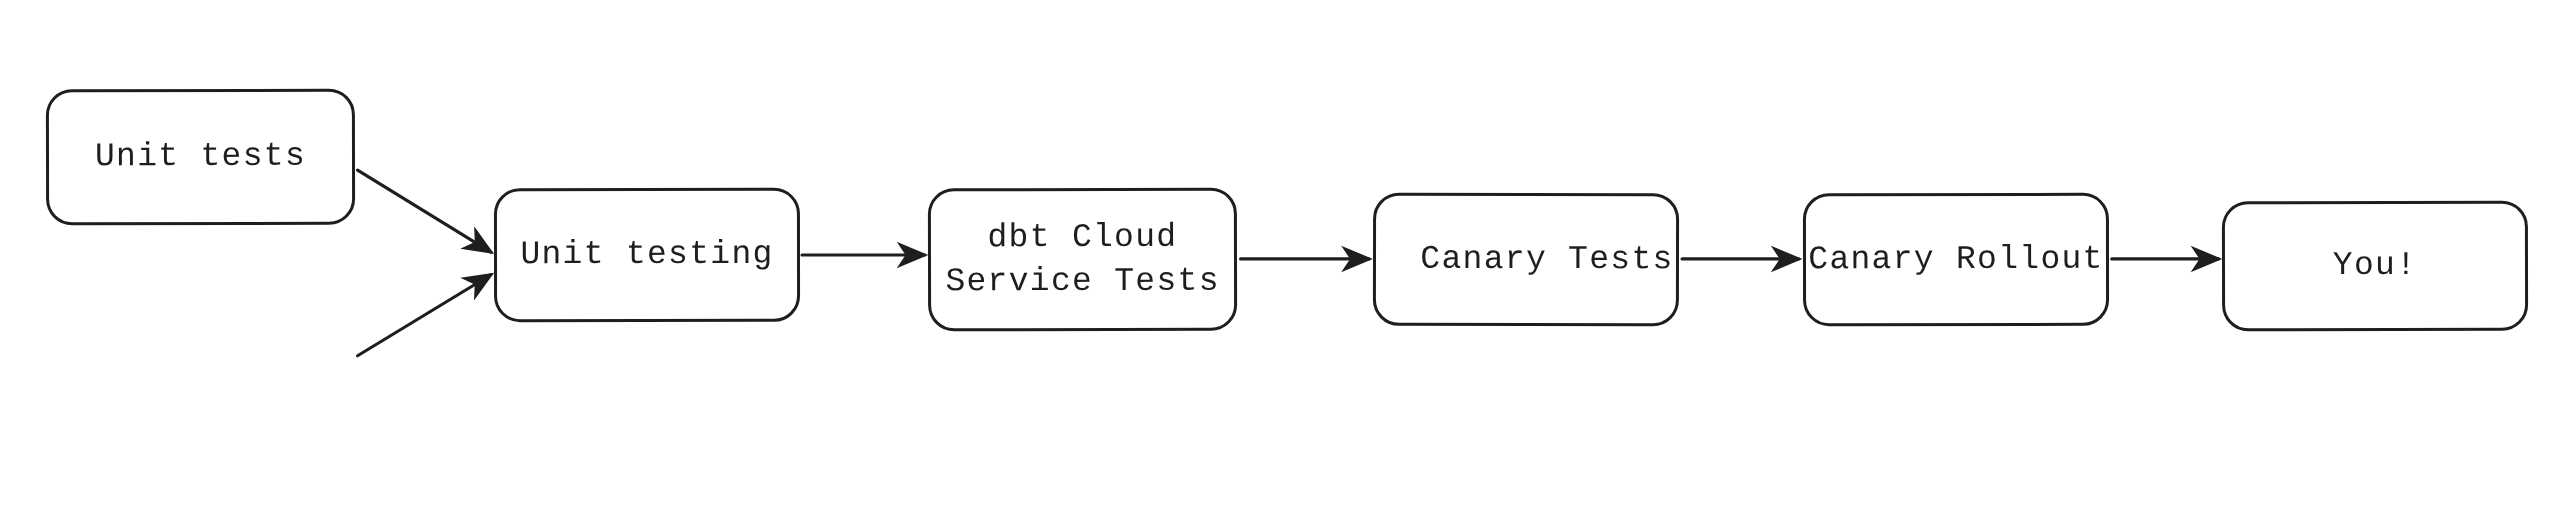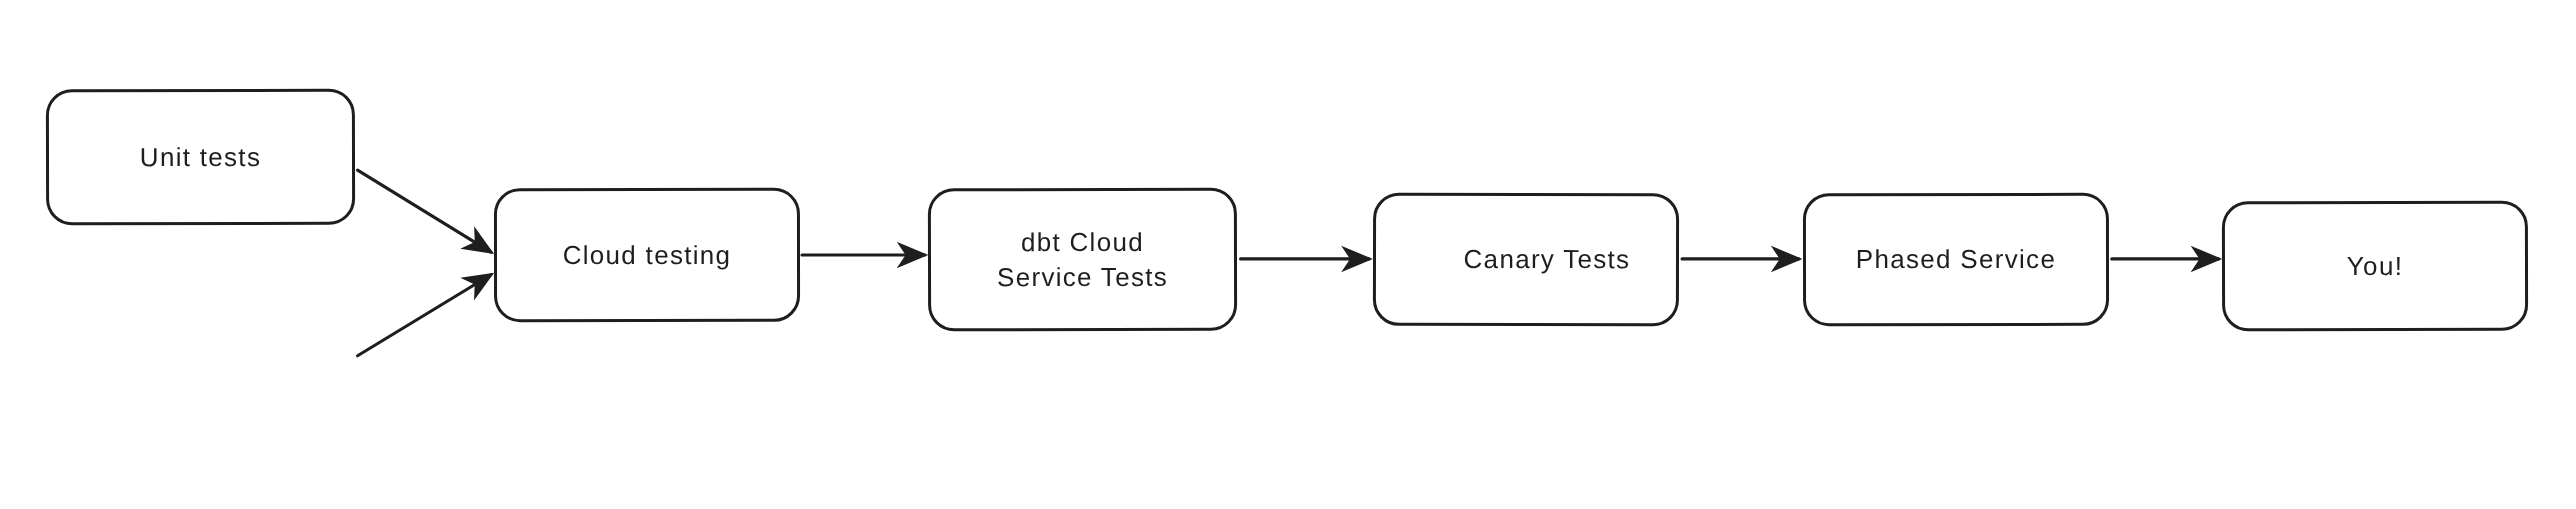--- a/index.html
+++ b/index.html
@@ -40,8 +40,8 @@
     text-align: center;
   }
   .node-label {
-    font-family: Liberation Sans, sans-serif;
-    font-size: 26px;
+    font-family: Liberation Mono, monospace;
+    font-size: 33px;
     line-height: 1.32;
     letter-spacing: 1.3px;
     color: #1e1e1e;

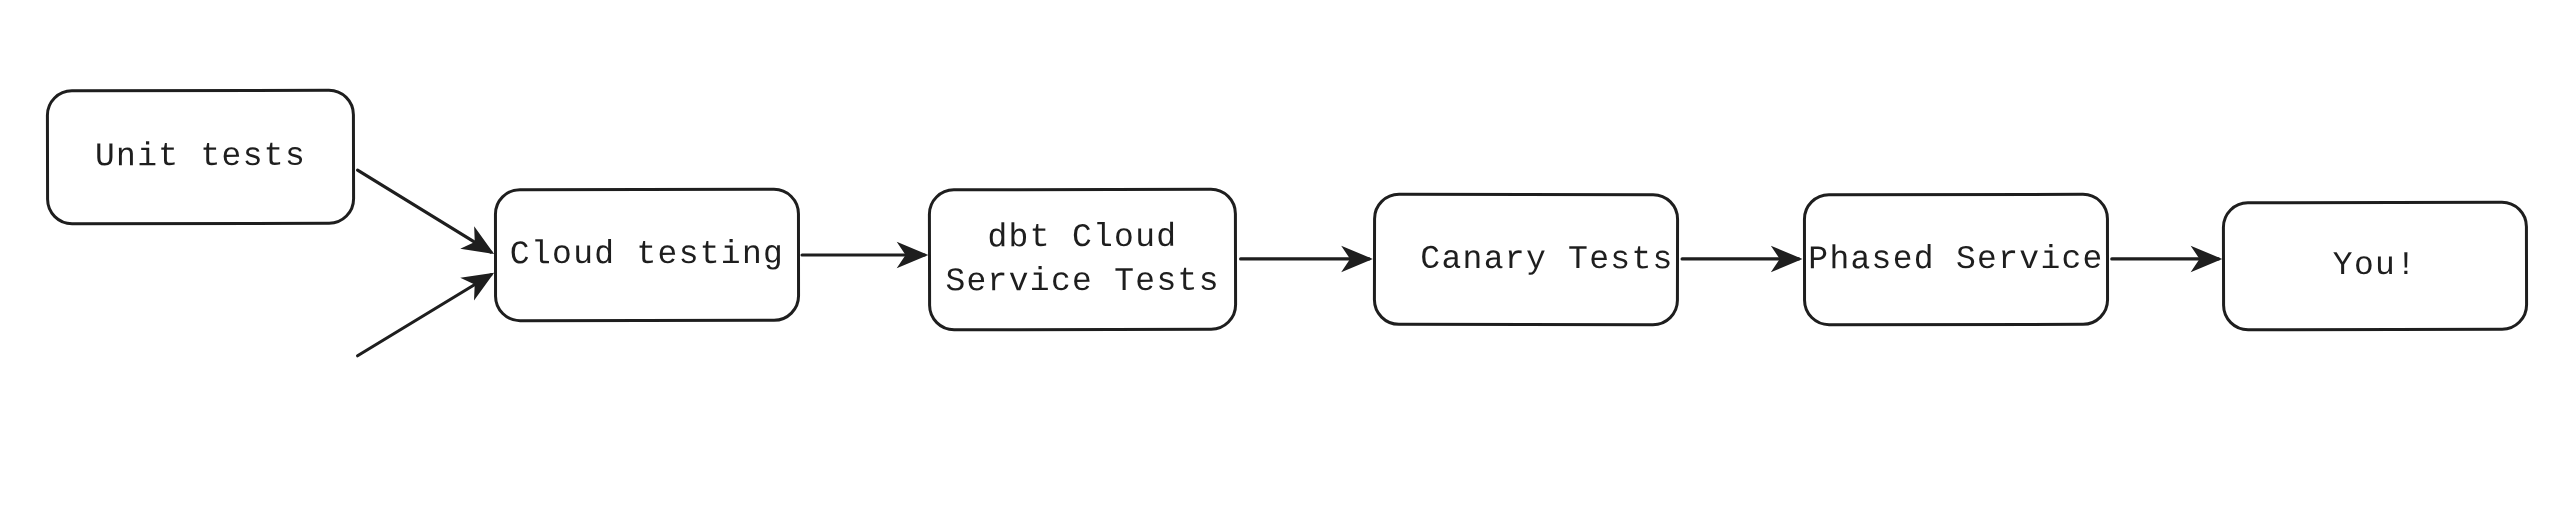--- a/index.html
+++ b/index.html
@@ -80,7 +80,7 @@
 
 
   <div class="node tilt-c" style="left: 494px; top: 188px; width: 306px; height: 134px;">
-    <span class="node-label">Cloud testing</span>
+    <span class="node-label">Unit testing</span>
   </div>
 
   <div class="node tilt-a" style="left: 928px; top: 188px; width: 309px; height: 143px;">

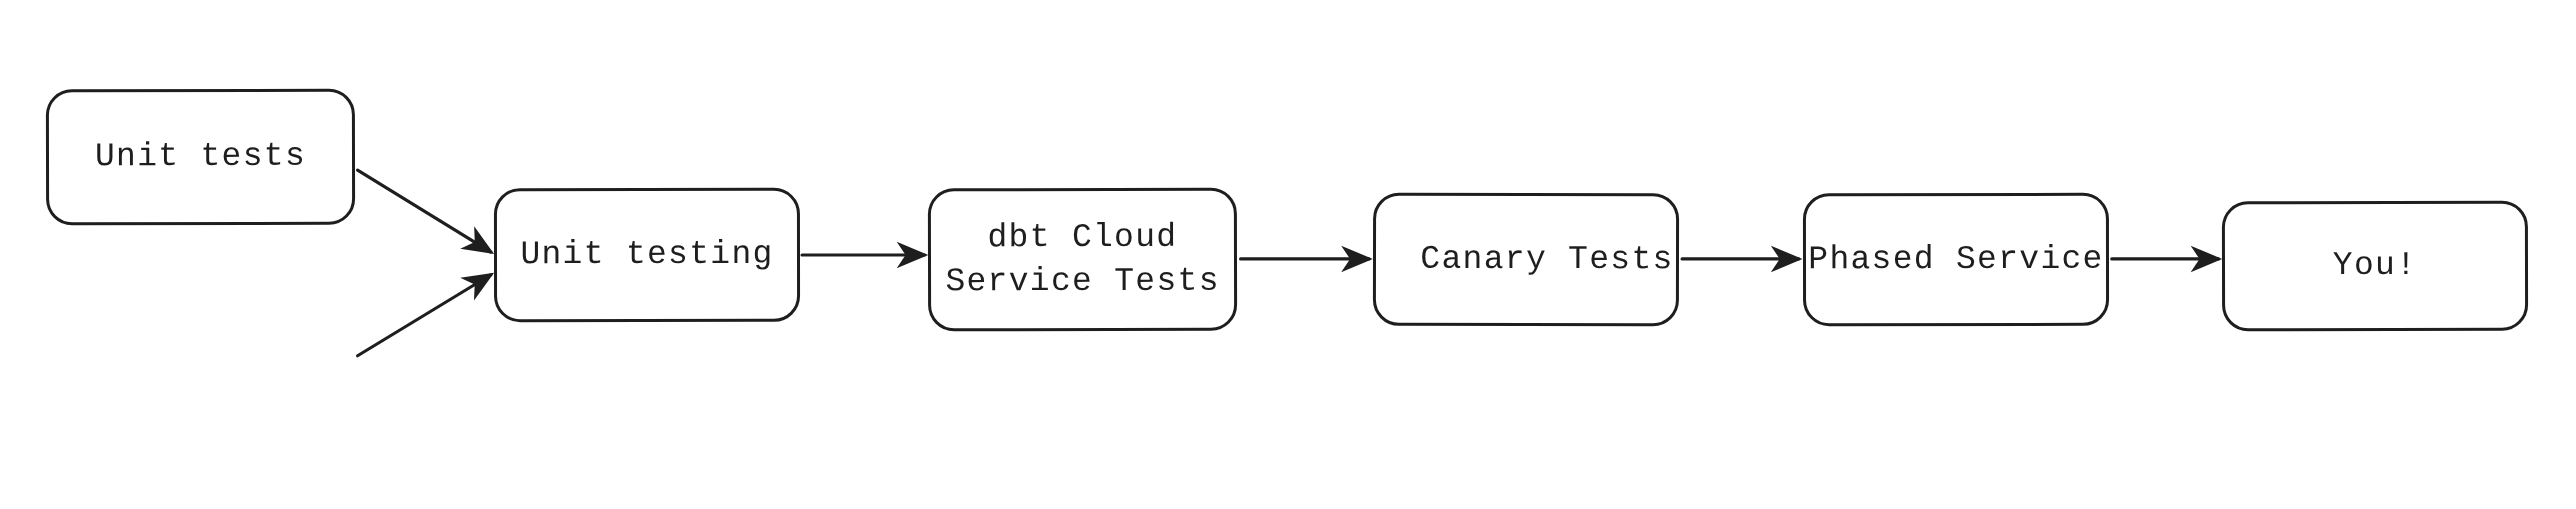--- a/index.html
+++ b/index.html
@@ -93,7 +93,7 @@
   </div>
 
   <div class="node tilt-c" style="left: 1803px; top: 193px; width: 306px; height: 133px;">
-    <span class="node-label">Phased Service</span>
+    <span class="node-label">Canary Rollout</span>
   </div>
 
   <div class="node tilt-a" style="left: 2222px; top: 201px; width: 306px; height: 130px;">

